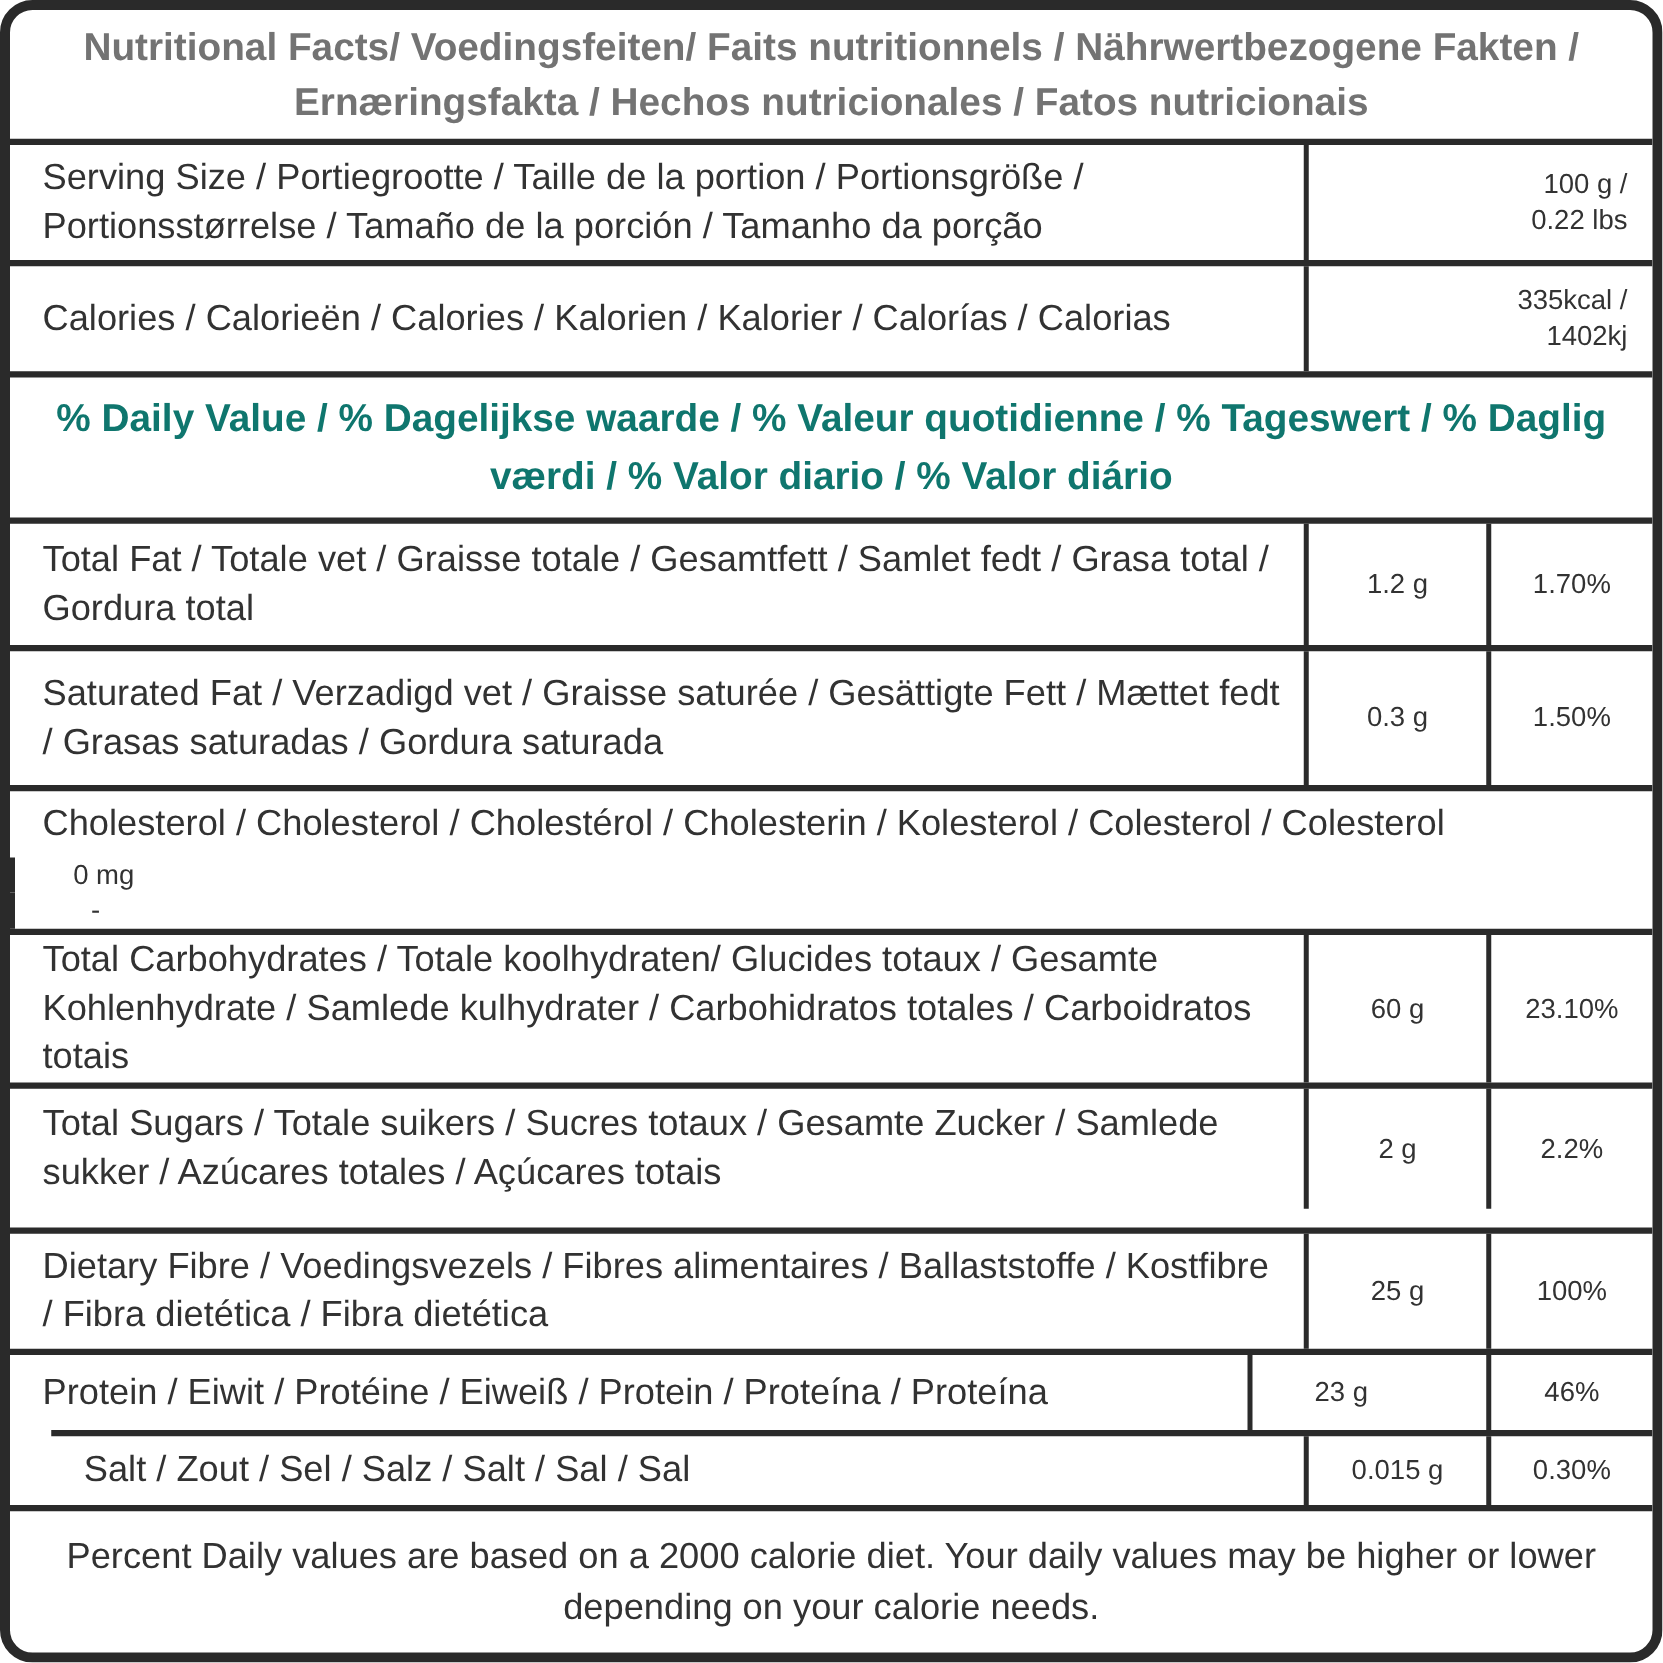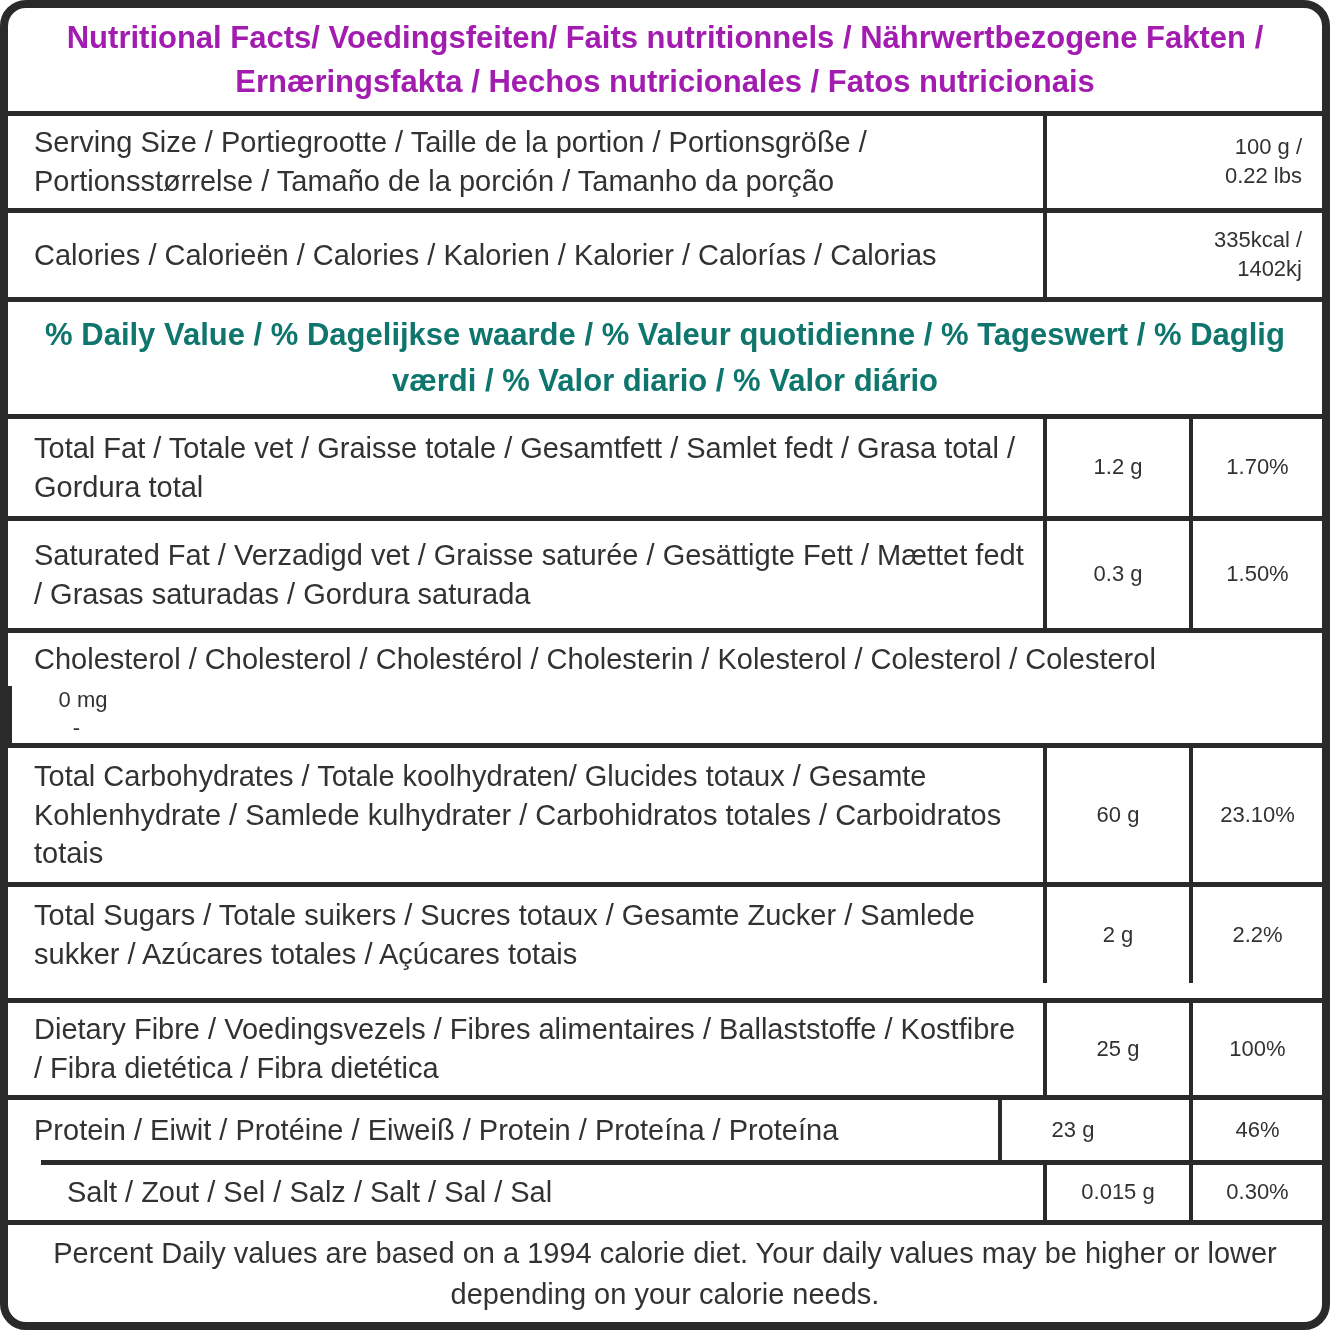--- a/index.html
+++ b/index.html
@@ -86,7 +86,7 @@
     font-size: 31px;
     font-weight: bold;
     line-height: 1.4;
-    color: #a21caf;
+    color: #737373;
   }
   .dvh-text {
     font-size: 31px;

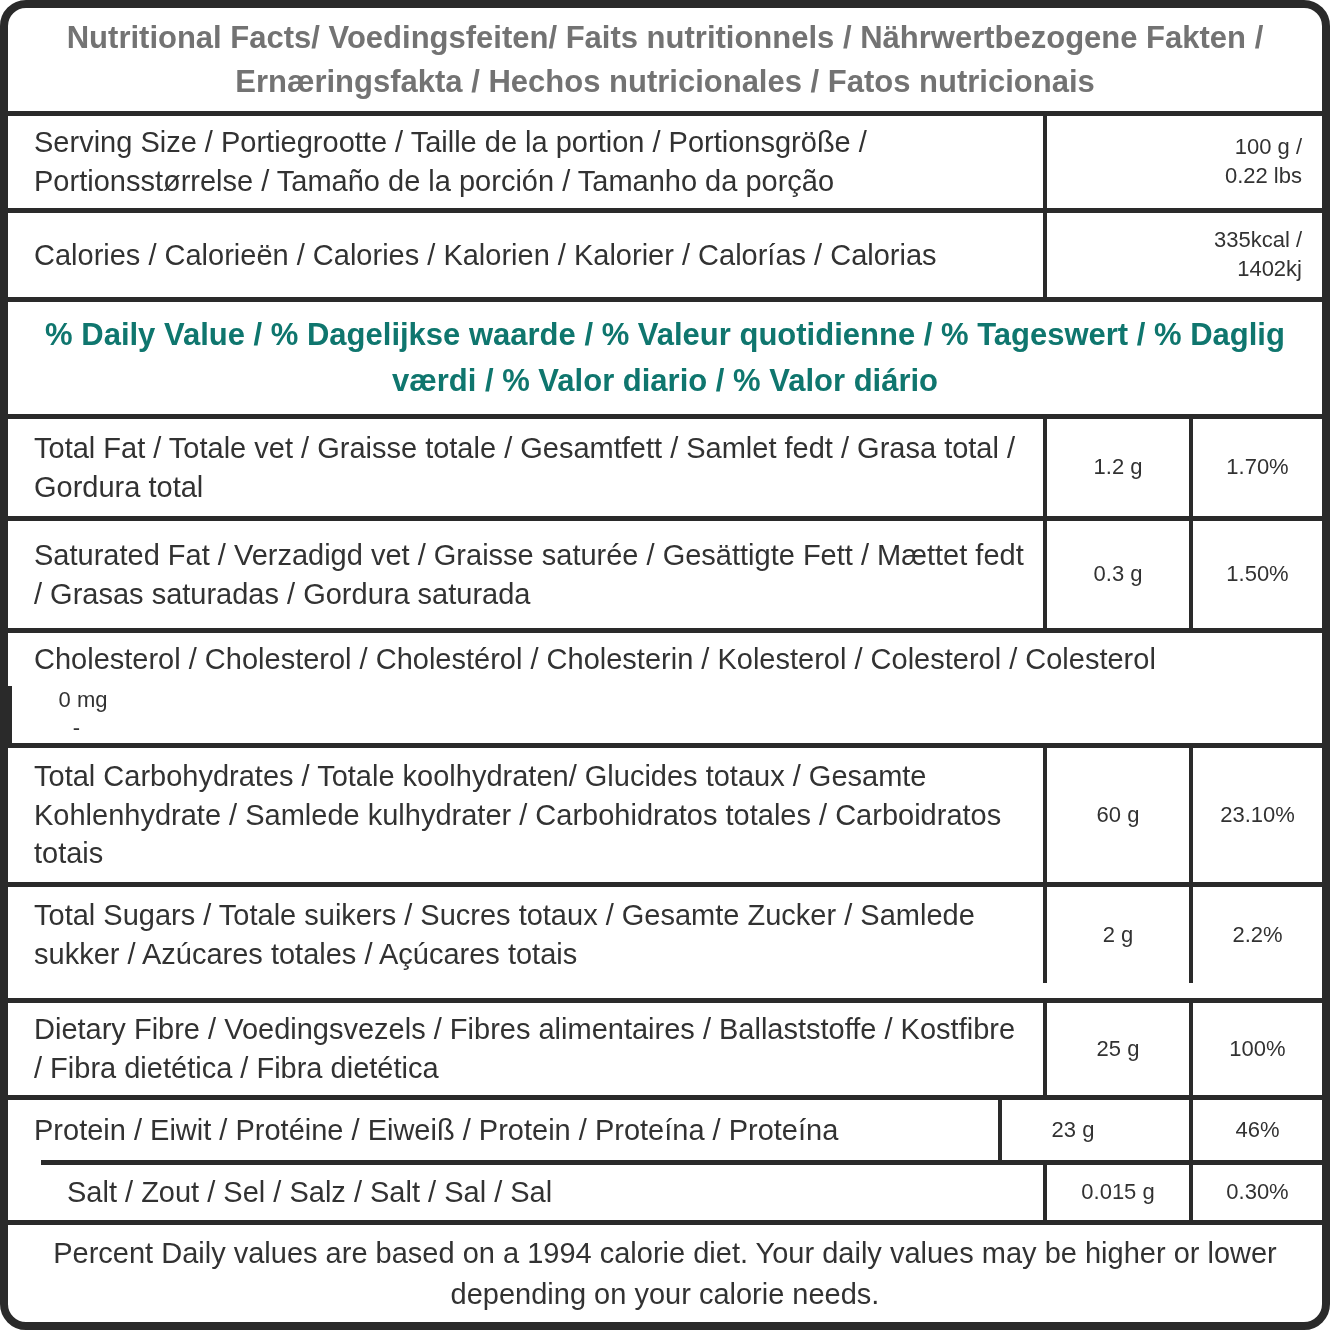--- a/index.html
+++ b/index.html
@@ -38,7 +38,7 @@
   .r-fat      { height: 102px; }
   .r-satfat   { height: 112px; }
   .r-chol     { height: 115px; flex-direction: column; }
-  .r-carbs    { height: 139px; }
+  .r-carbs    { height: 123px; }
   .r-sugars   { height: 101px; }
   .r-fibre    { height: 97px; margin-top: 15px;  }
   .r-protein  { height: 65px; gap: 45px;  }

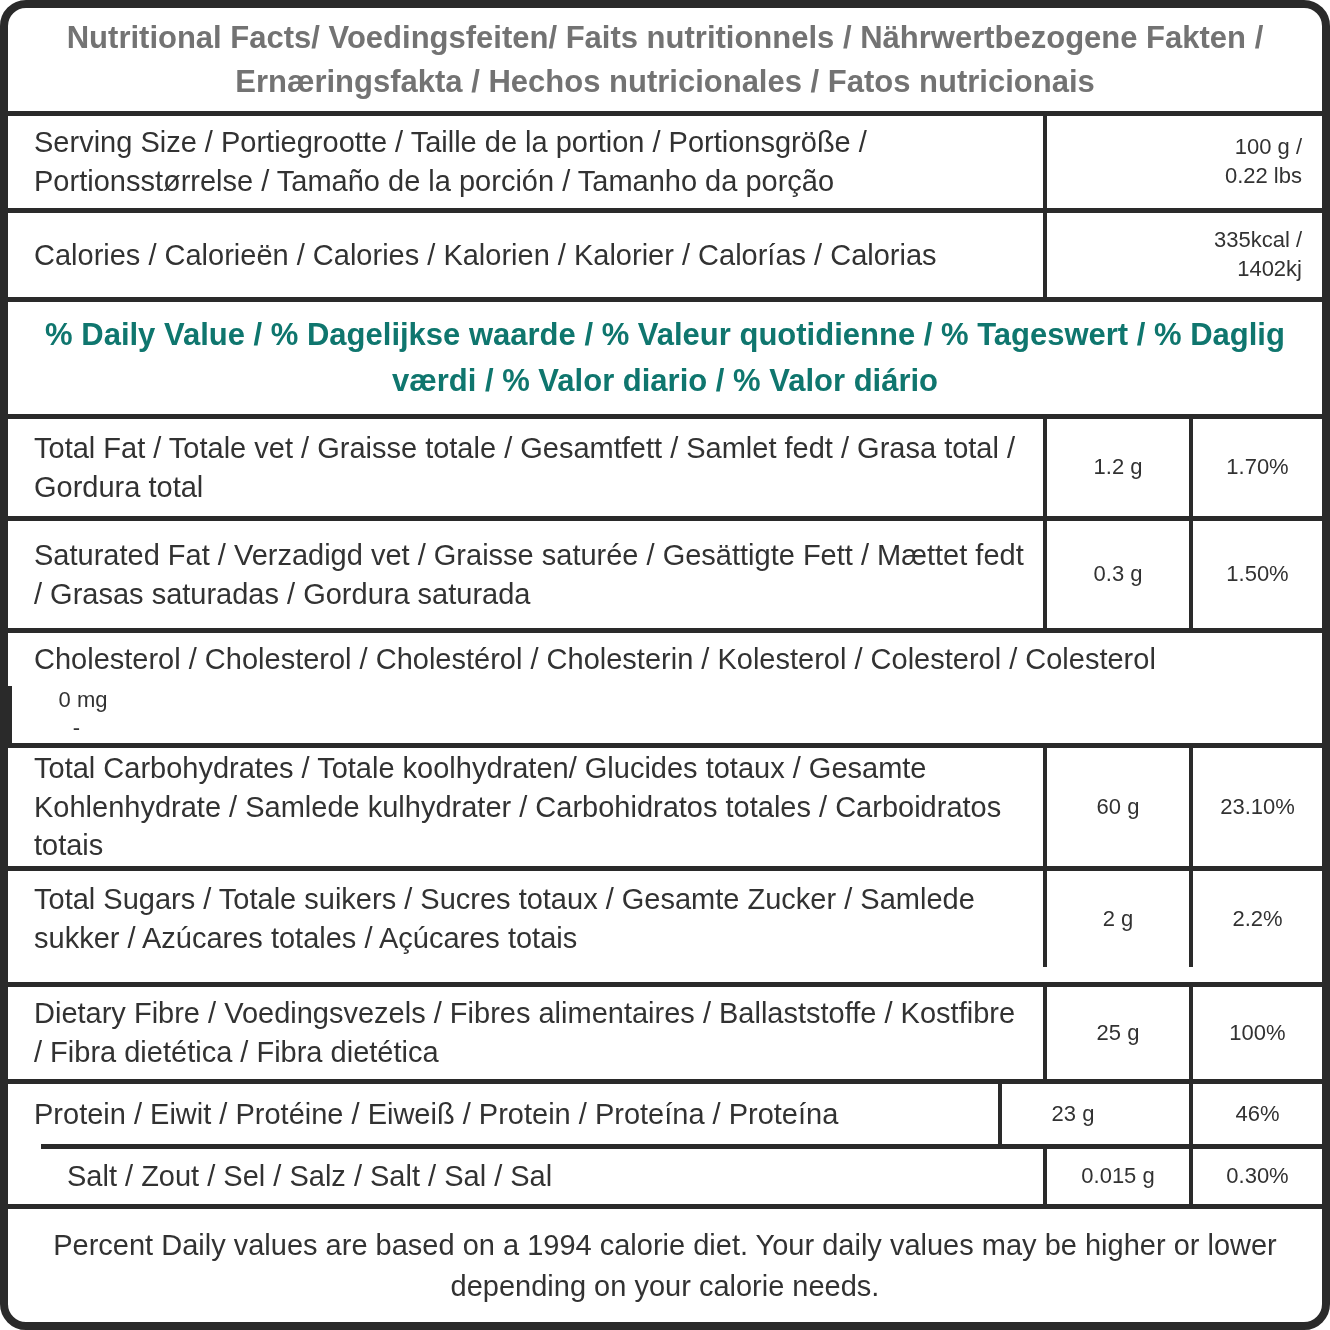--- a/index.html
+++ b/index.html
@@ -173,7 +173,7 @@
   </div>
 
   <div class="row r-foot row-centered">
-    <div class="foot-text">Percent Daily values are based on a 1994 calorie diet. Your daily values may be higher or lower depending on your calorie needs.</div>
+    <div class="foot-text">Percent Daily values are based on a 2000 calorie diet. Your daily values may be higher or lower depending on your calorie needs.</div>
   </div>
 
 </div>

